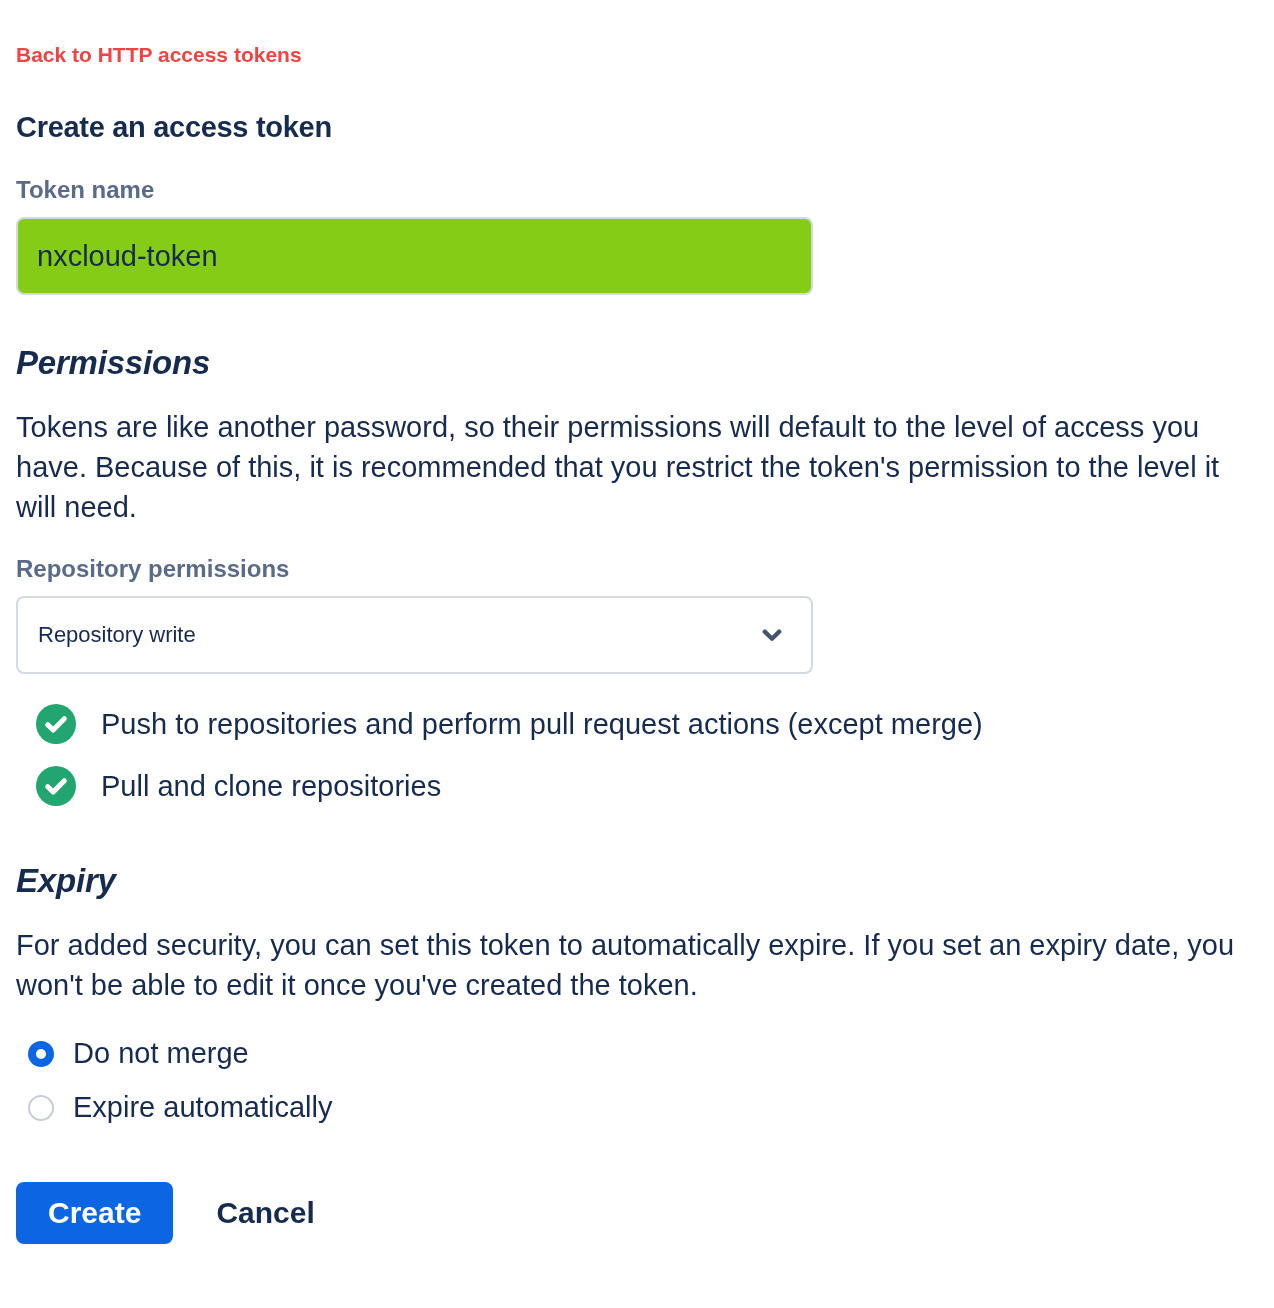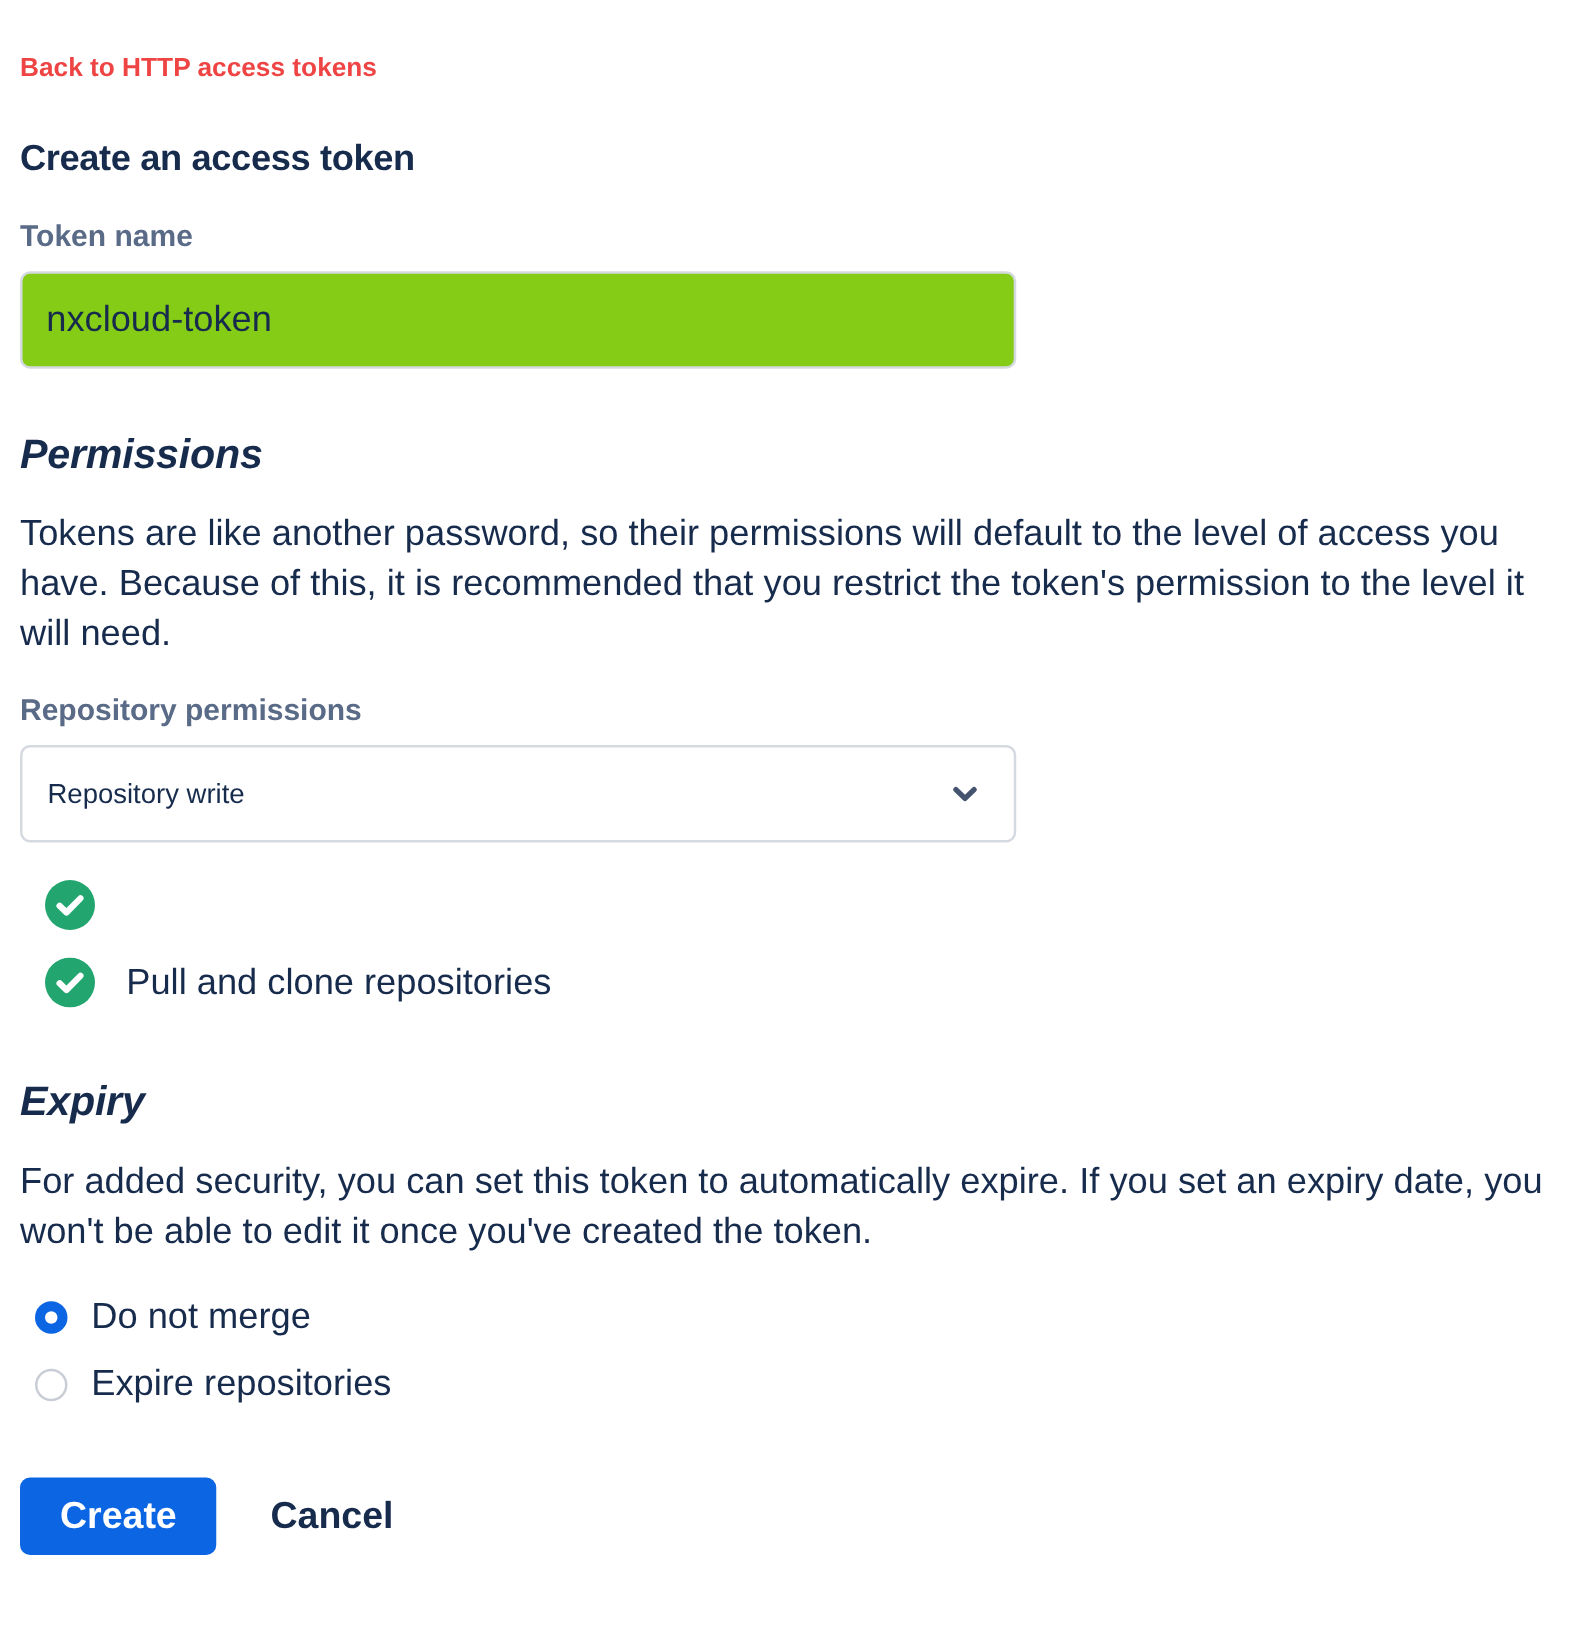--- a/index.html
+++ b/index.html
@@ -214,6 +214,7 @@
           <path d="M7 12.4 L10.3 15.6 L17 8.8" stroke="#ffffff" stroke-width="3" stroke-linecap="round" stroke-linejoin="round" fill="none"></path>
         </svg>
       </span>
+      <span class="cap-text">Push to repositories and perform pull request actions (except merge)</span>
     </div>
     <div class="cap-item">
       <span class="check-wrap">

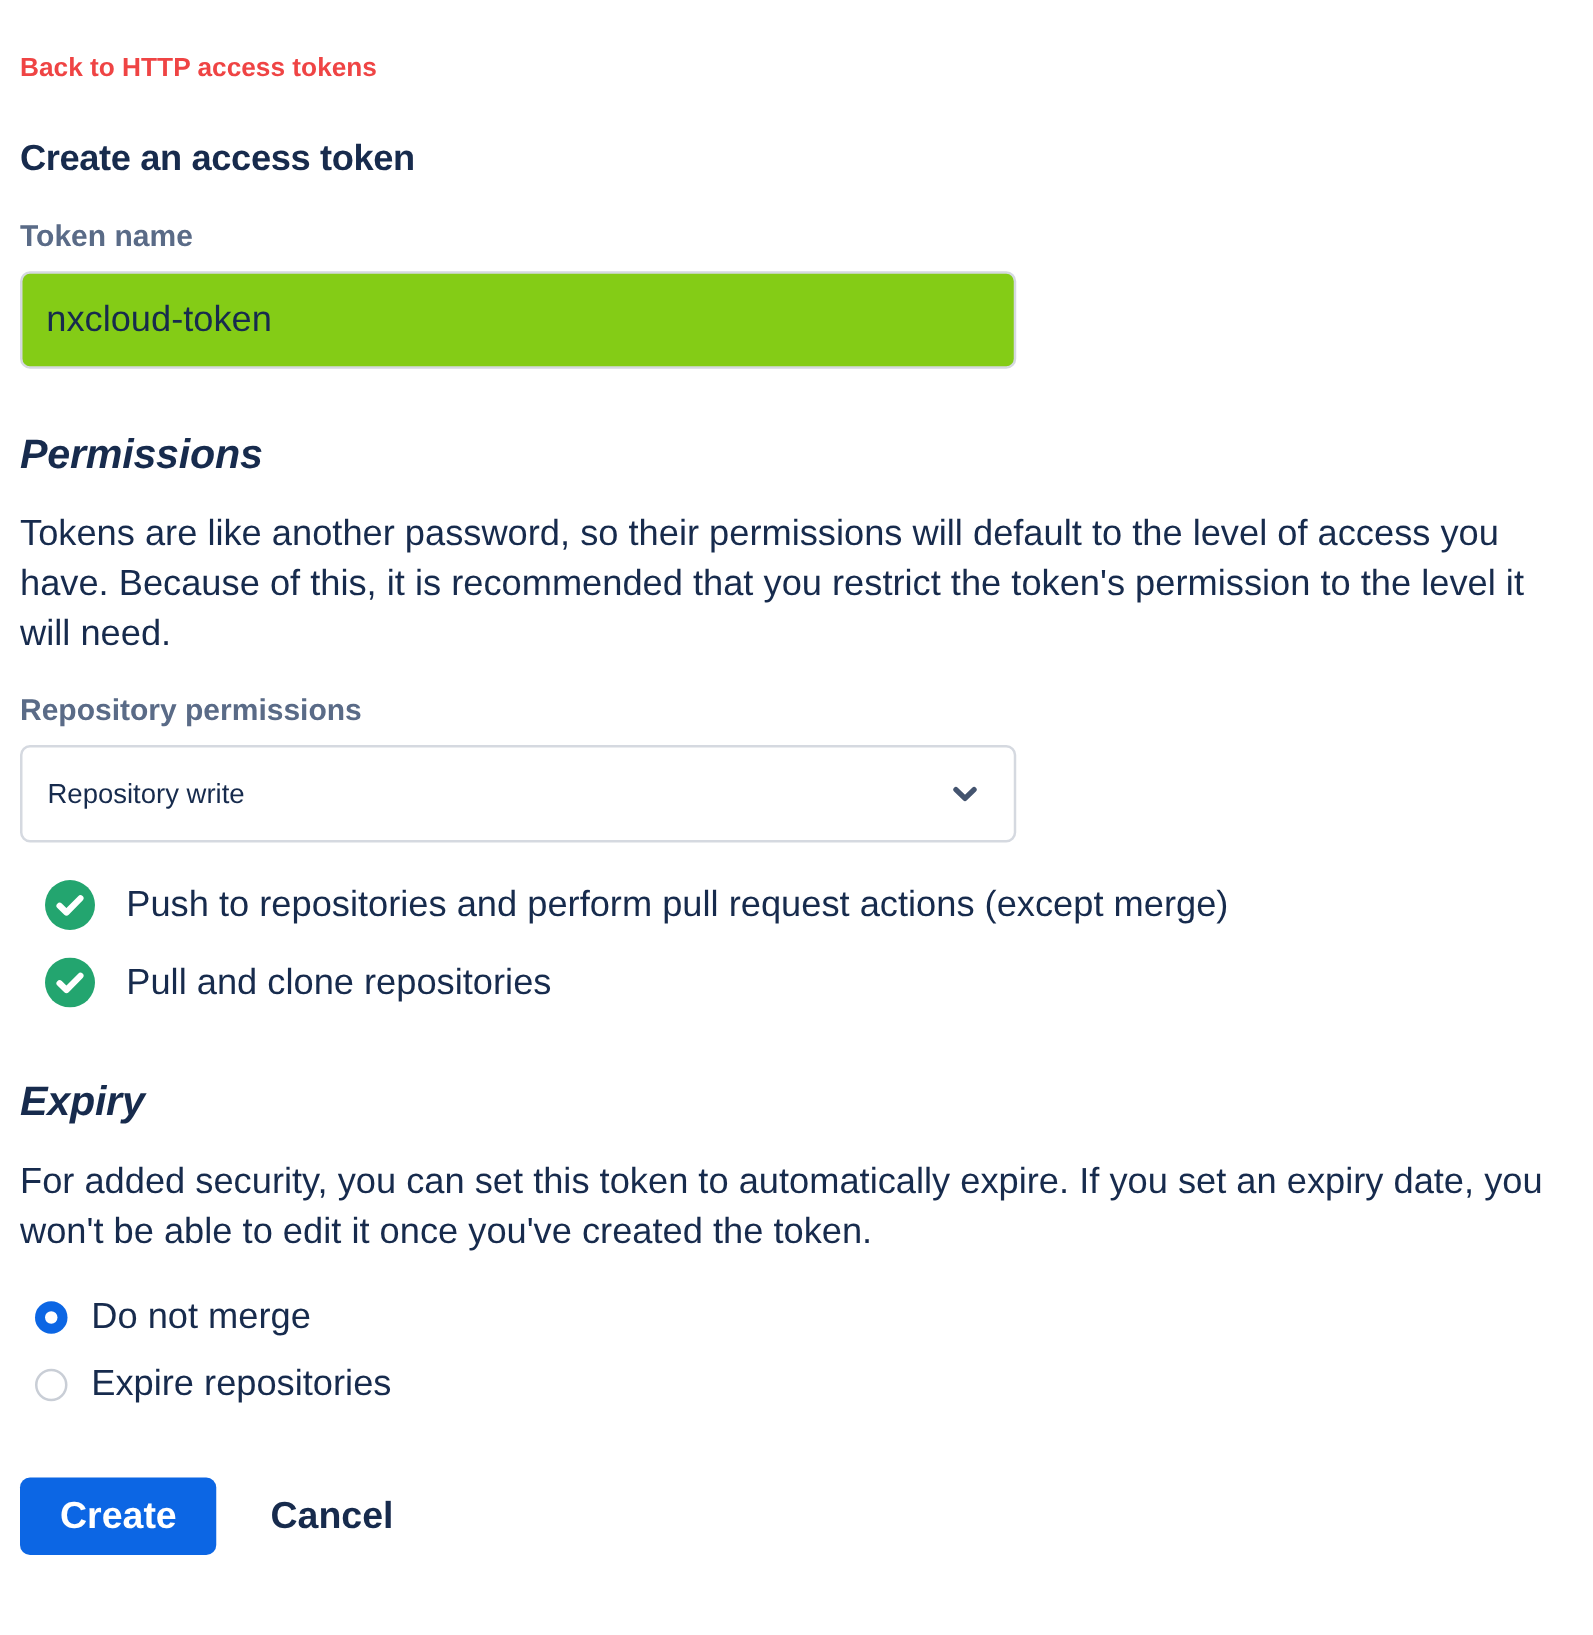--- a/index.html
+++ b/index.html
@@ -238,7 +238,7 @@
     </div>
     <div class="radio-row">
       <span class="radio-circle"></span>
-      <span class="radio-label">Expire repositories</span>
+      <span class="radio-label">Expire automatically</span>
     </div>
   </div>
 

